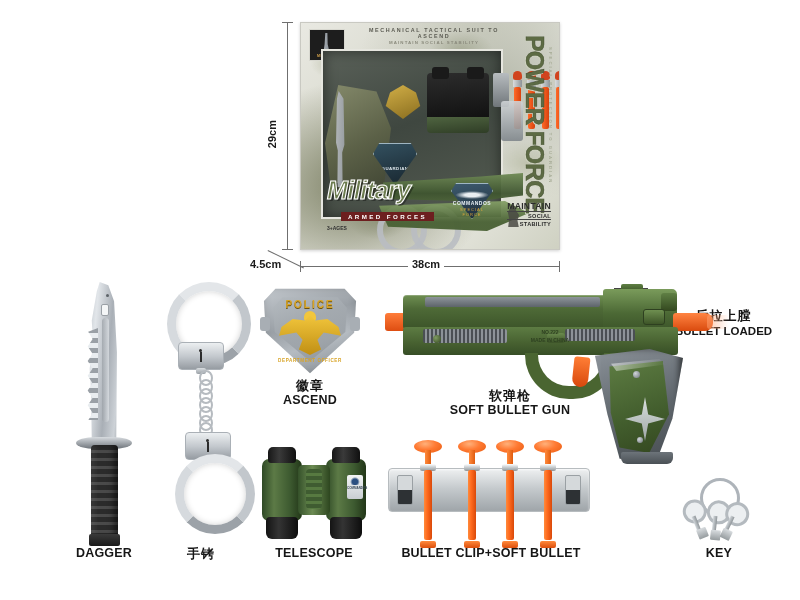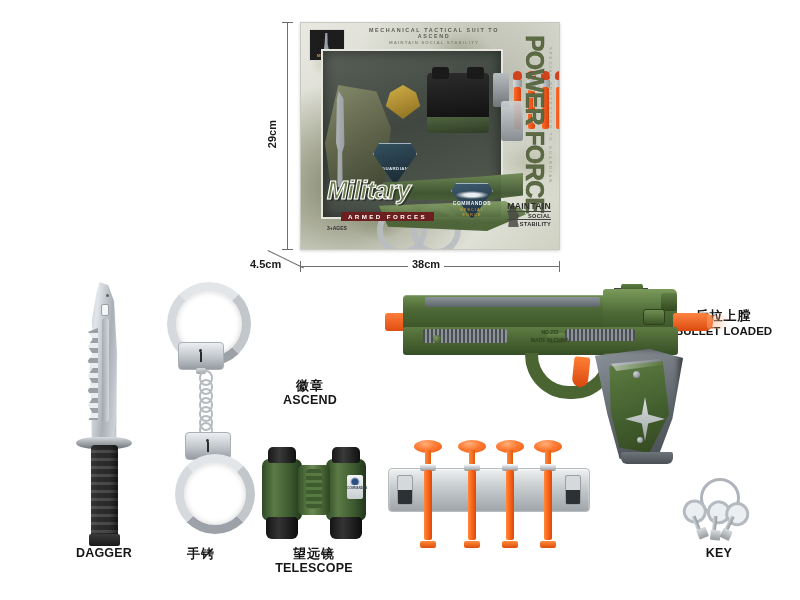--- a/index.html
+++ b/index.html
@@ -445,6 +445,16 @@
     <div class="cn">手铐</div>
   </div>
 
+  <div class="badge">
+    <div class="shield"></div>
+    <div class="inner"></div>
+    <div class="ear l"></div>
+    <div class="ear r"></div>
+    <div class="police">POLICE</div>
+    <div class="eagle-head"></div>
+    <div class="eagle"></div>
+    <div class="banner">DEPARTMENT OFFICER</div>
+  </div>
   <div class="lbl" style="left:246px;top:378px;width:128px;">
     <div class="cn">徽章</div>
     <div class="en">ASCEND</div>

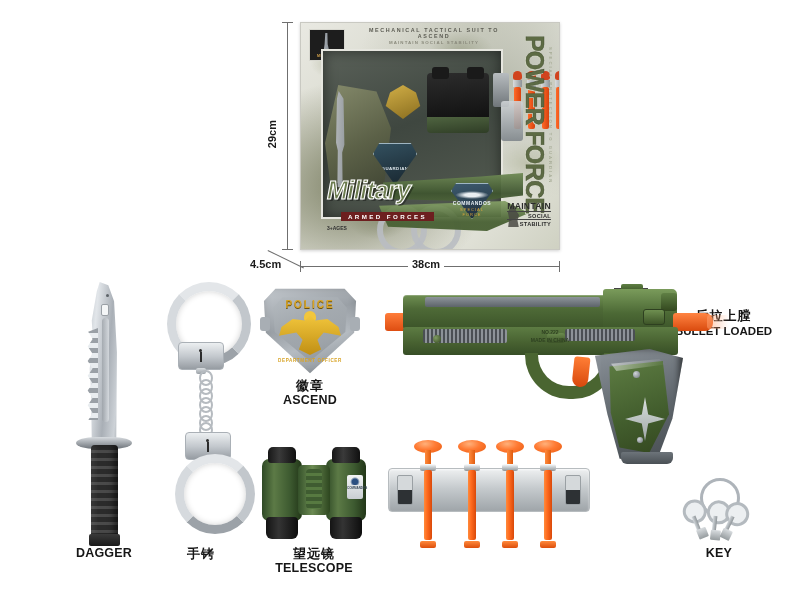--- a/index.html
+++ b/index.html
@@ -508,6 +508,10 @@
     <div class="grip-bolt2"></div>
     <div class="mag"></div>
   </div>
+  <div class="lbl" style="left:420px;top:388px;width:180px;">
+    <div class="cn">软弹枪</div>
+    <div class="en">SOFT BULLET GUN</div>
+  </div>
 
   <div class="clipset">
     <div class="clipbar">

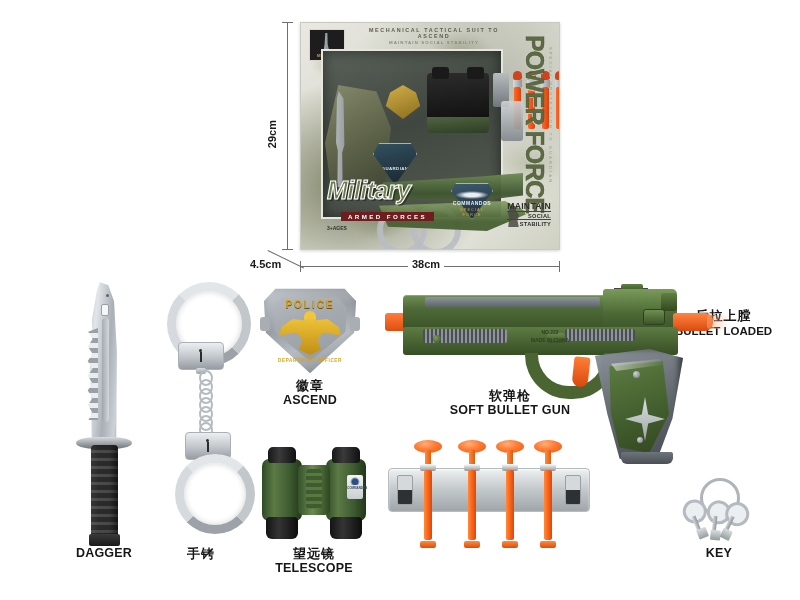--- a/index.html
+++ b/index.html
@@ -475,7 +475,6 @@
     </div>
   </div>
   <div class="lbl" style="left:250px;top:546px;width:128px;">
-    <div class="cn">望远镜</div>
     <div class="en">TELESCOPE</div>
   </div>
 

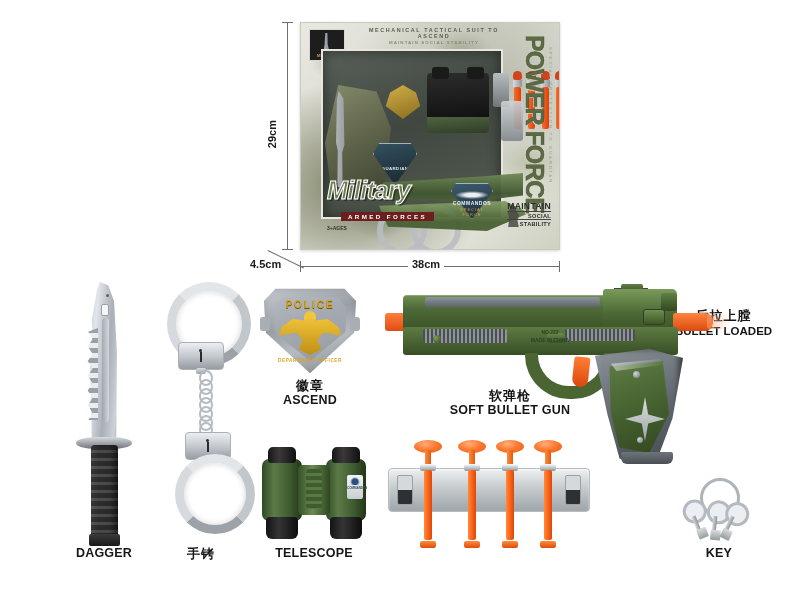--- a/index.html
+++ b/index.html
@@ -547,6 +547,7 @@
     </div>
   </div>
   <div class="lbl" style="left:396px;top:546px;width:190px;">
+    <div class="en">BULLET CLIP+SOFT BULLET</div>
   </div>
 
   <div class="keys">

